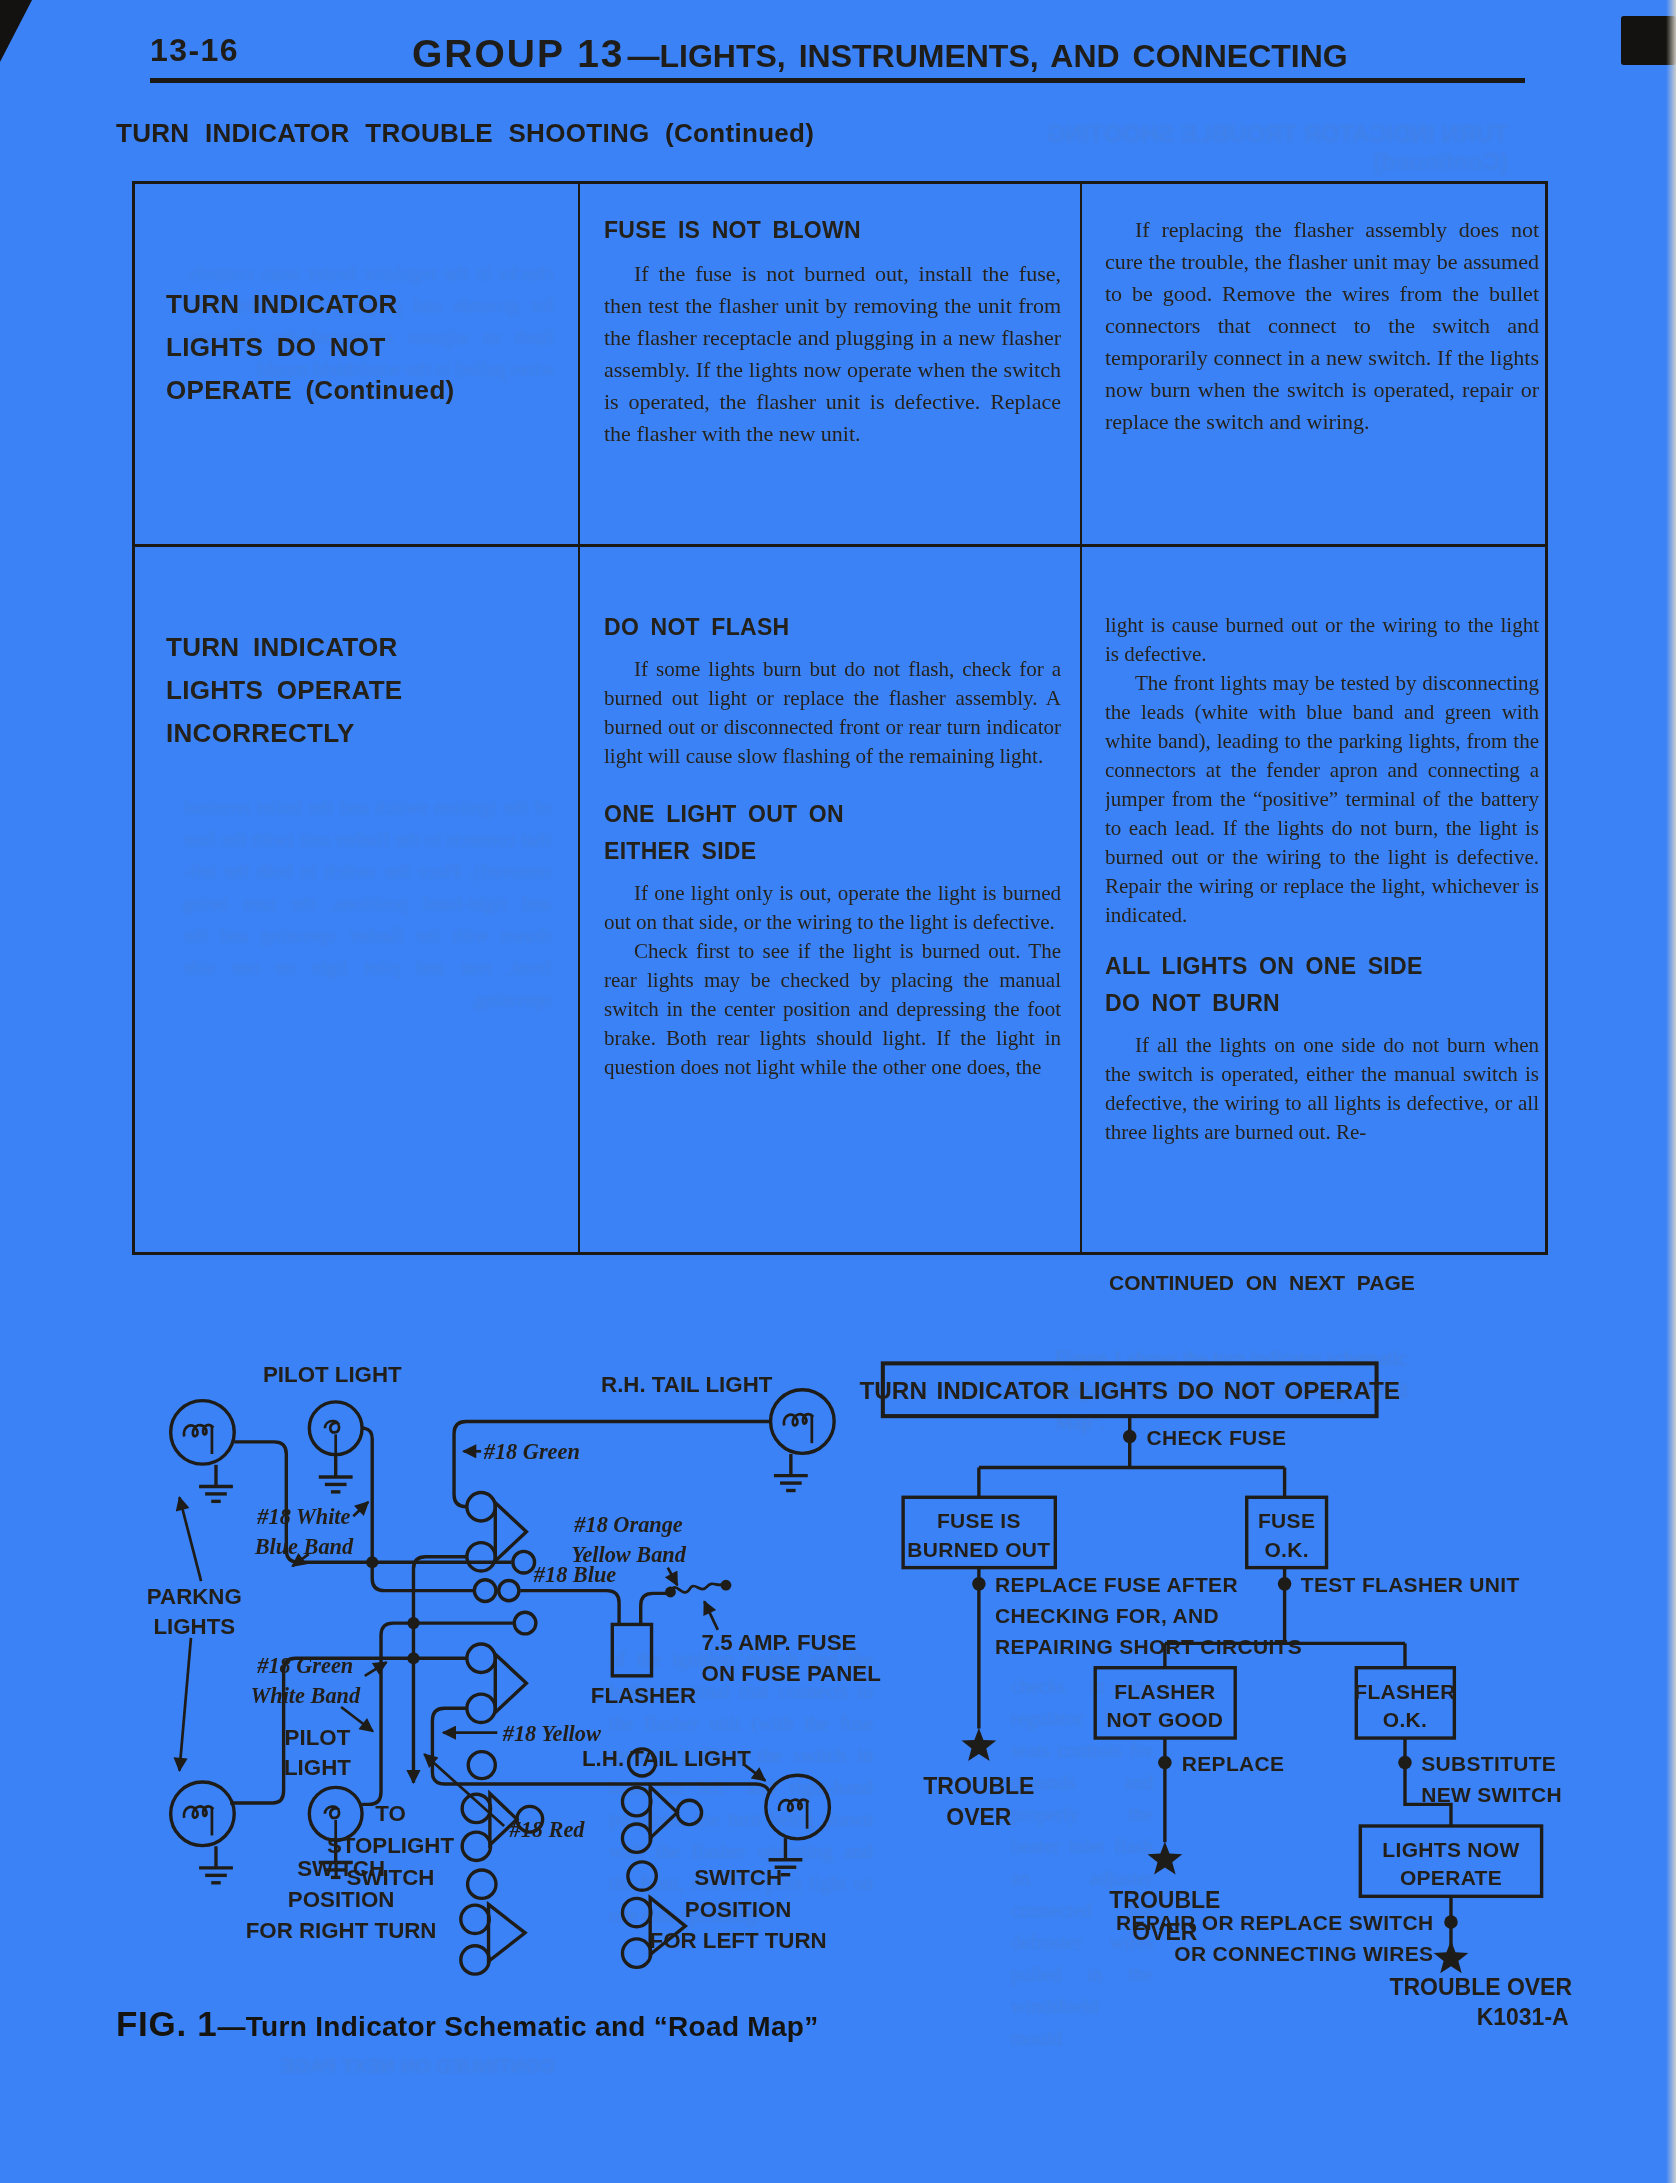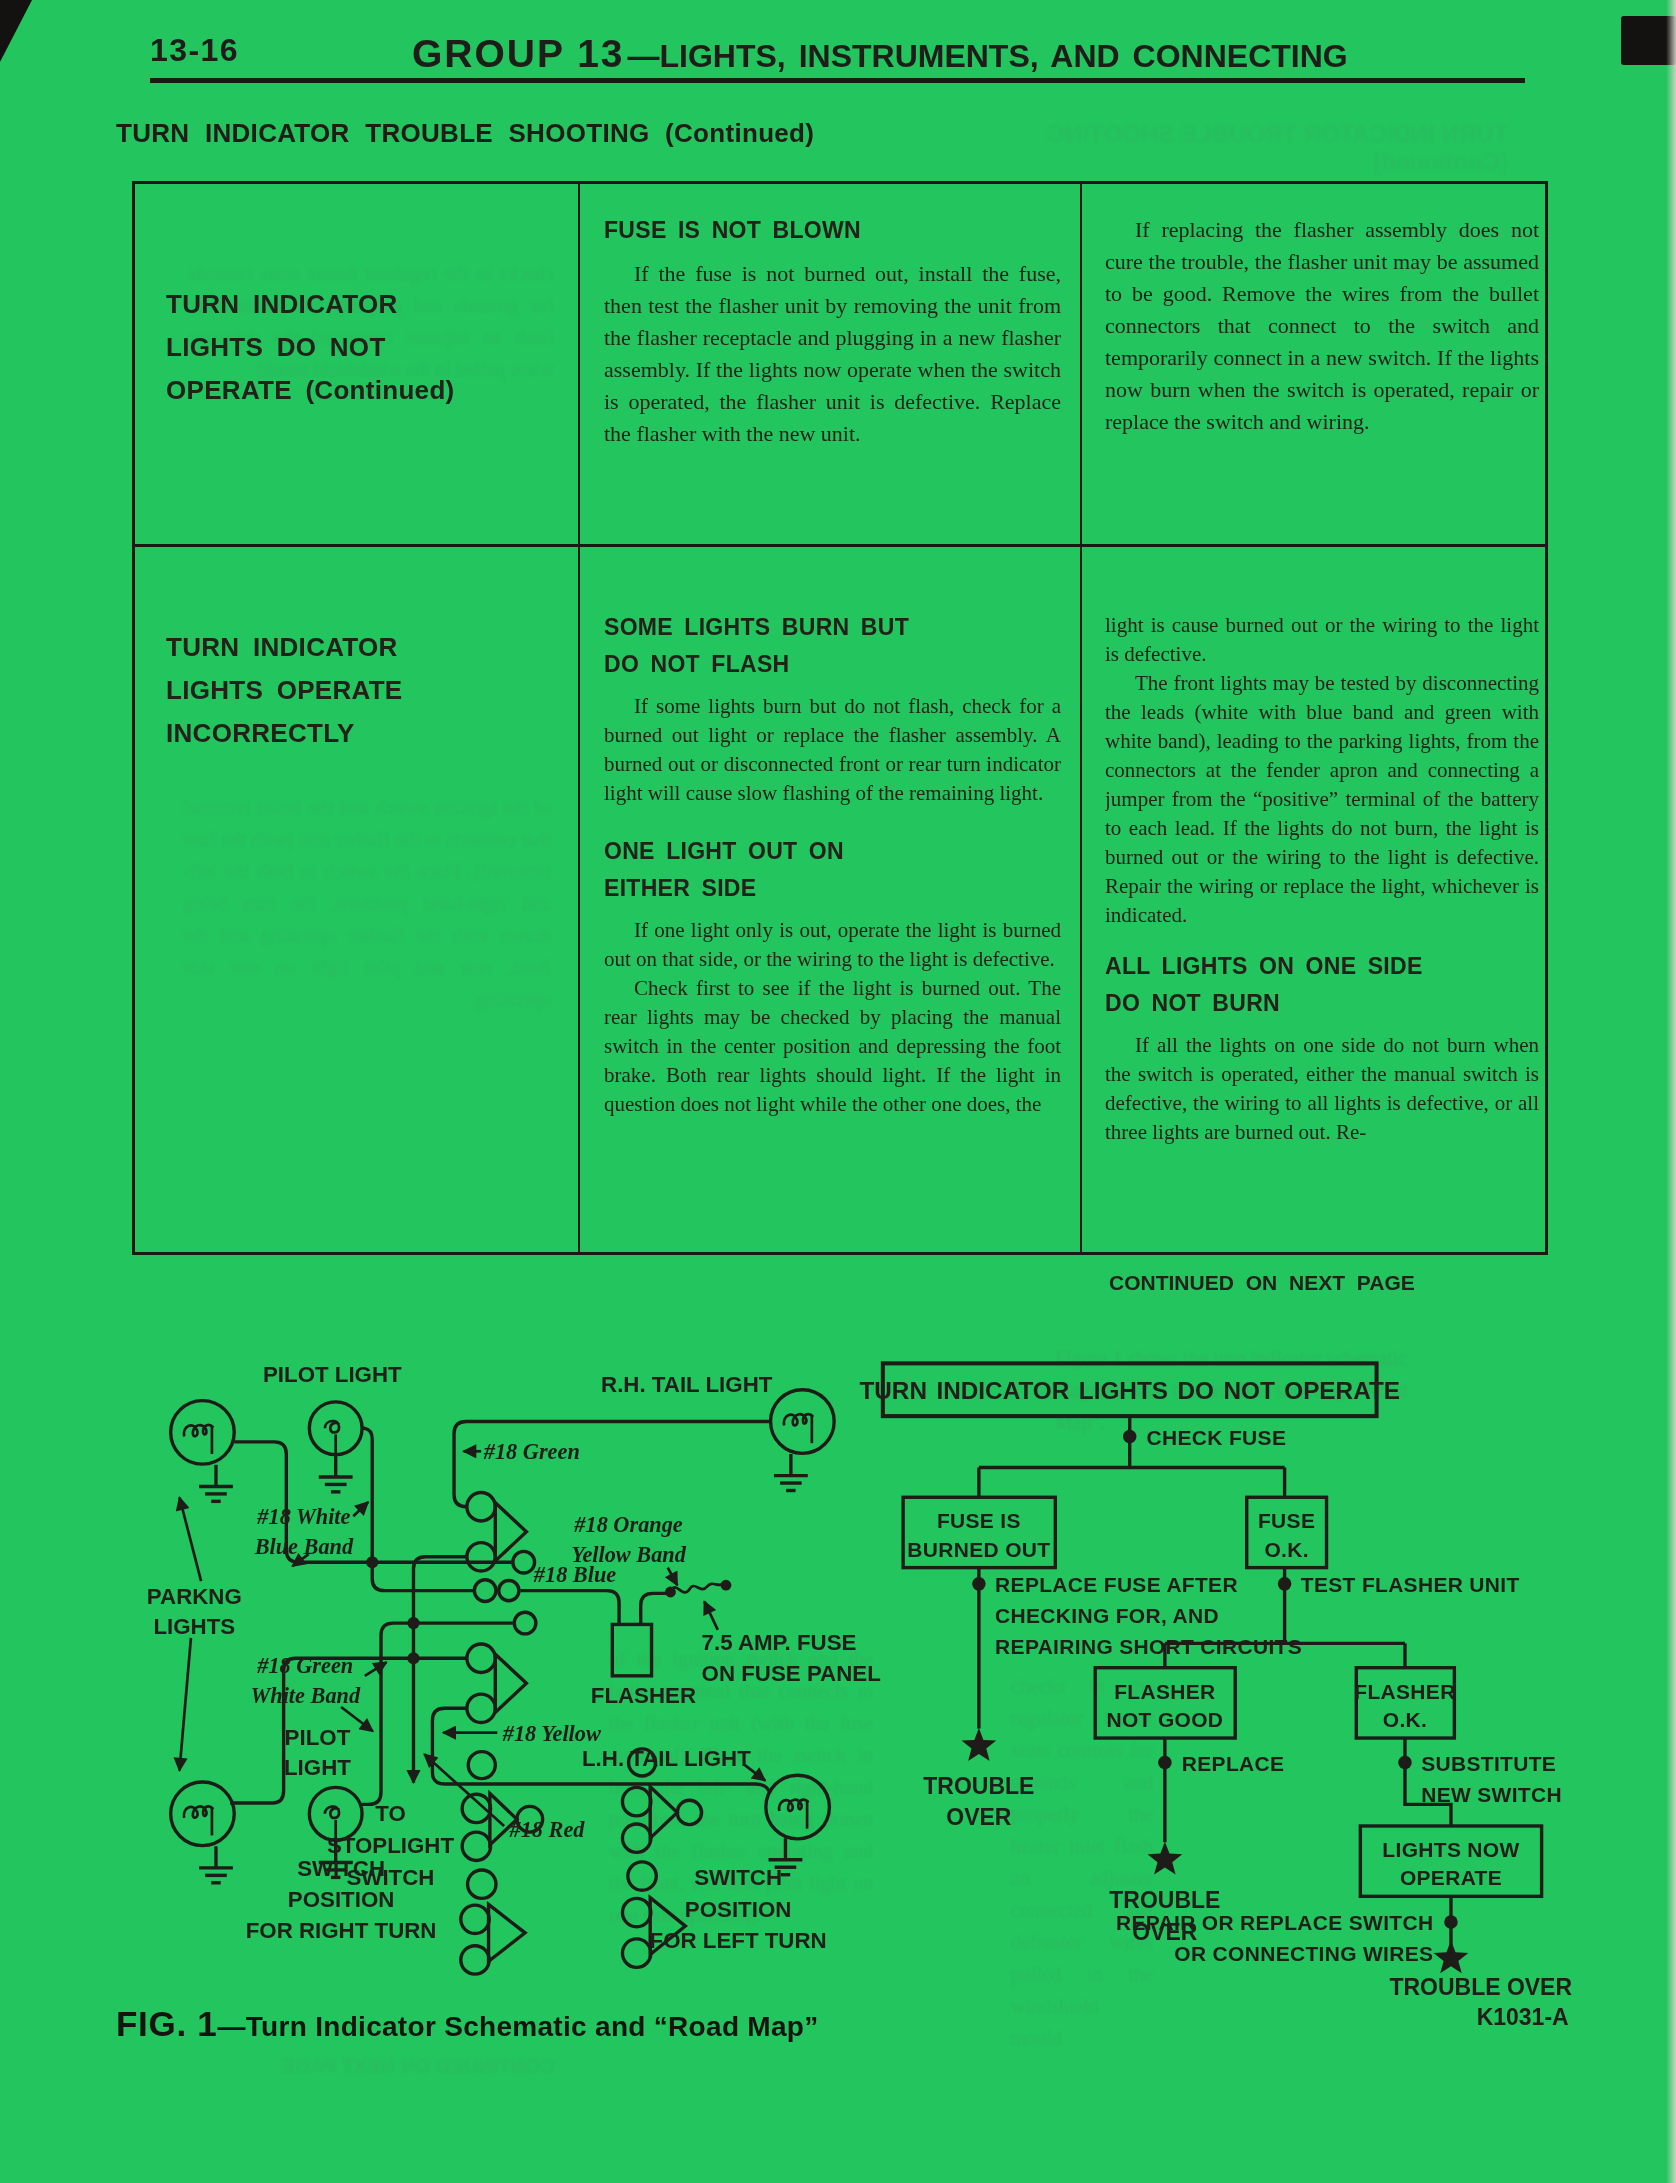--- a/index.html
+++ b/index.html
@@ -3,7 +3,7 @@
 <meta charset="utf-8">
 <style>
   html,body{margin:0;padding:0;background:#888;}
-  .page{position:relative;width:1677px;height:2183px;background:#22c55e;overflow:hidden;
+  .page{position:relative;width:1677px;height:2183px;background:#3b82f6;overflow:hidden;
         font-family:"Liberation Serif",serif;color:#26231d;}
   .page::after{content:"";position:absolute;right:0;top:0;width:10.8px;height:100%;
         background:linear-gradient(to left,#d9d5cb,rgba(217,213,203,0));pointer-events:none;}

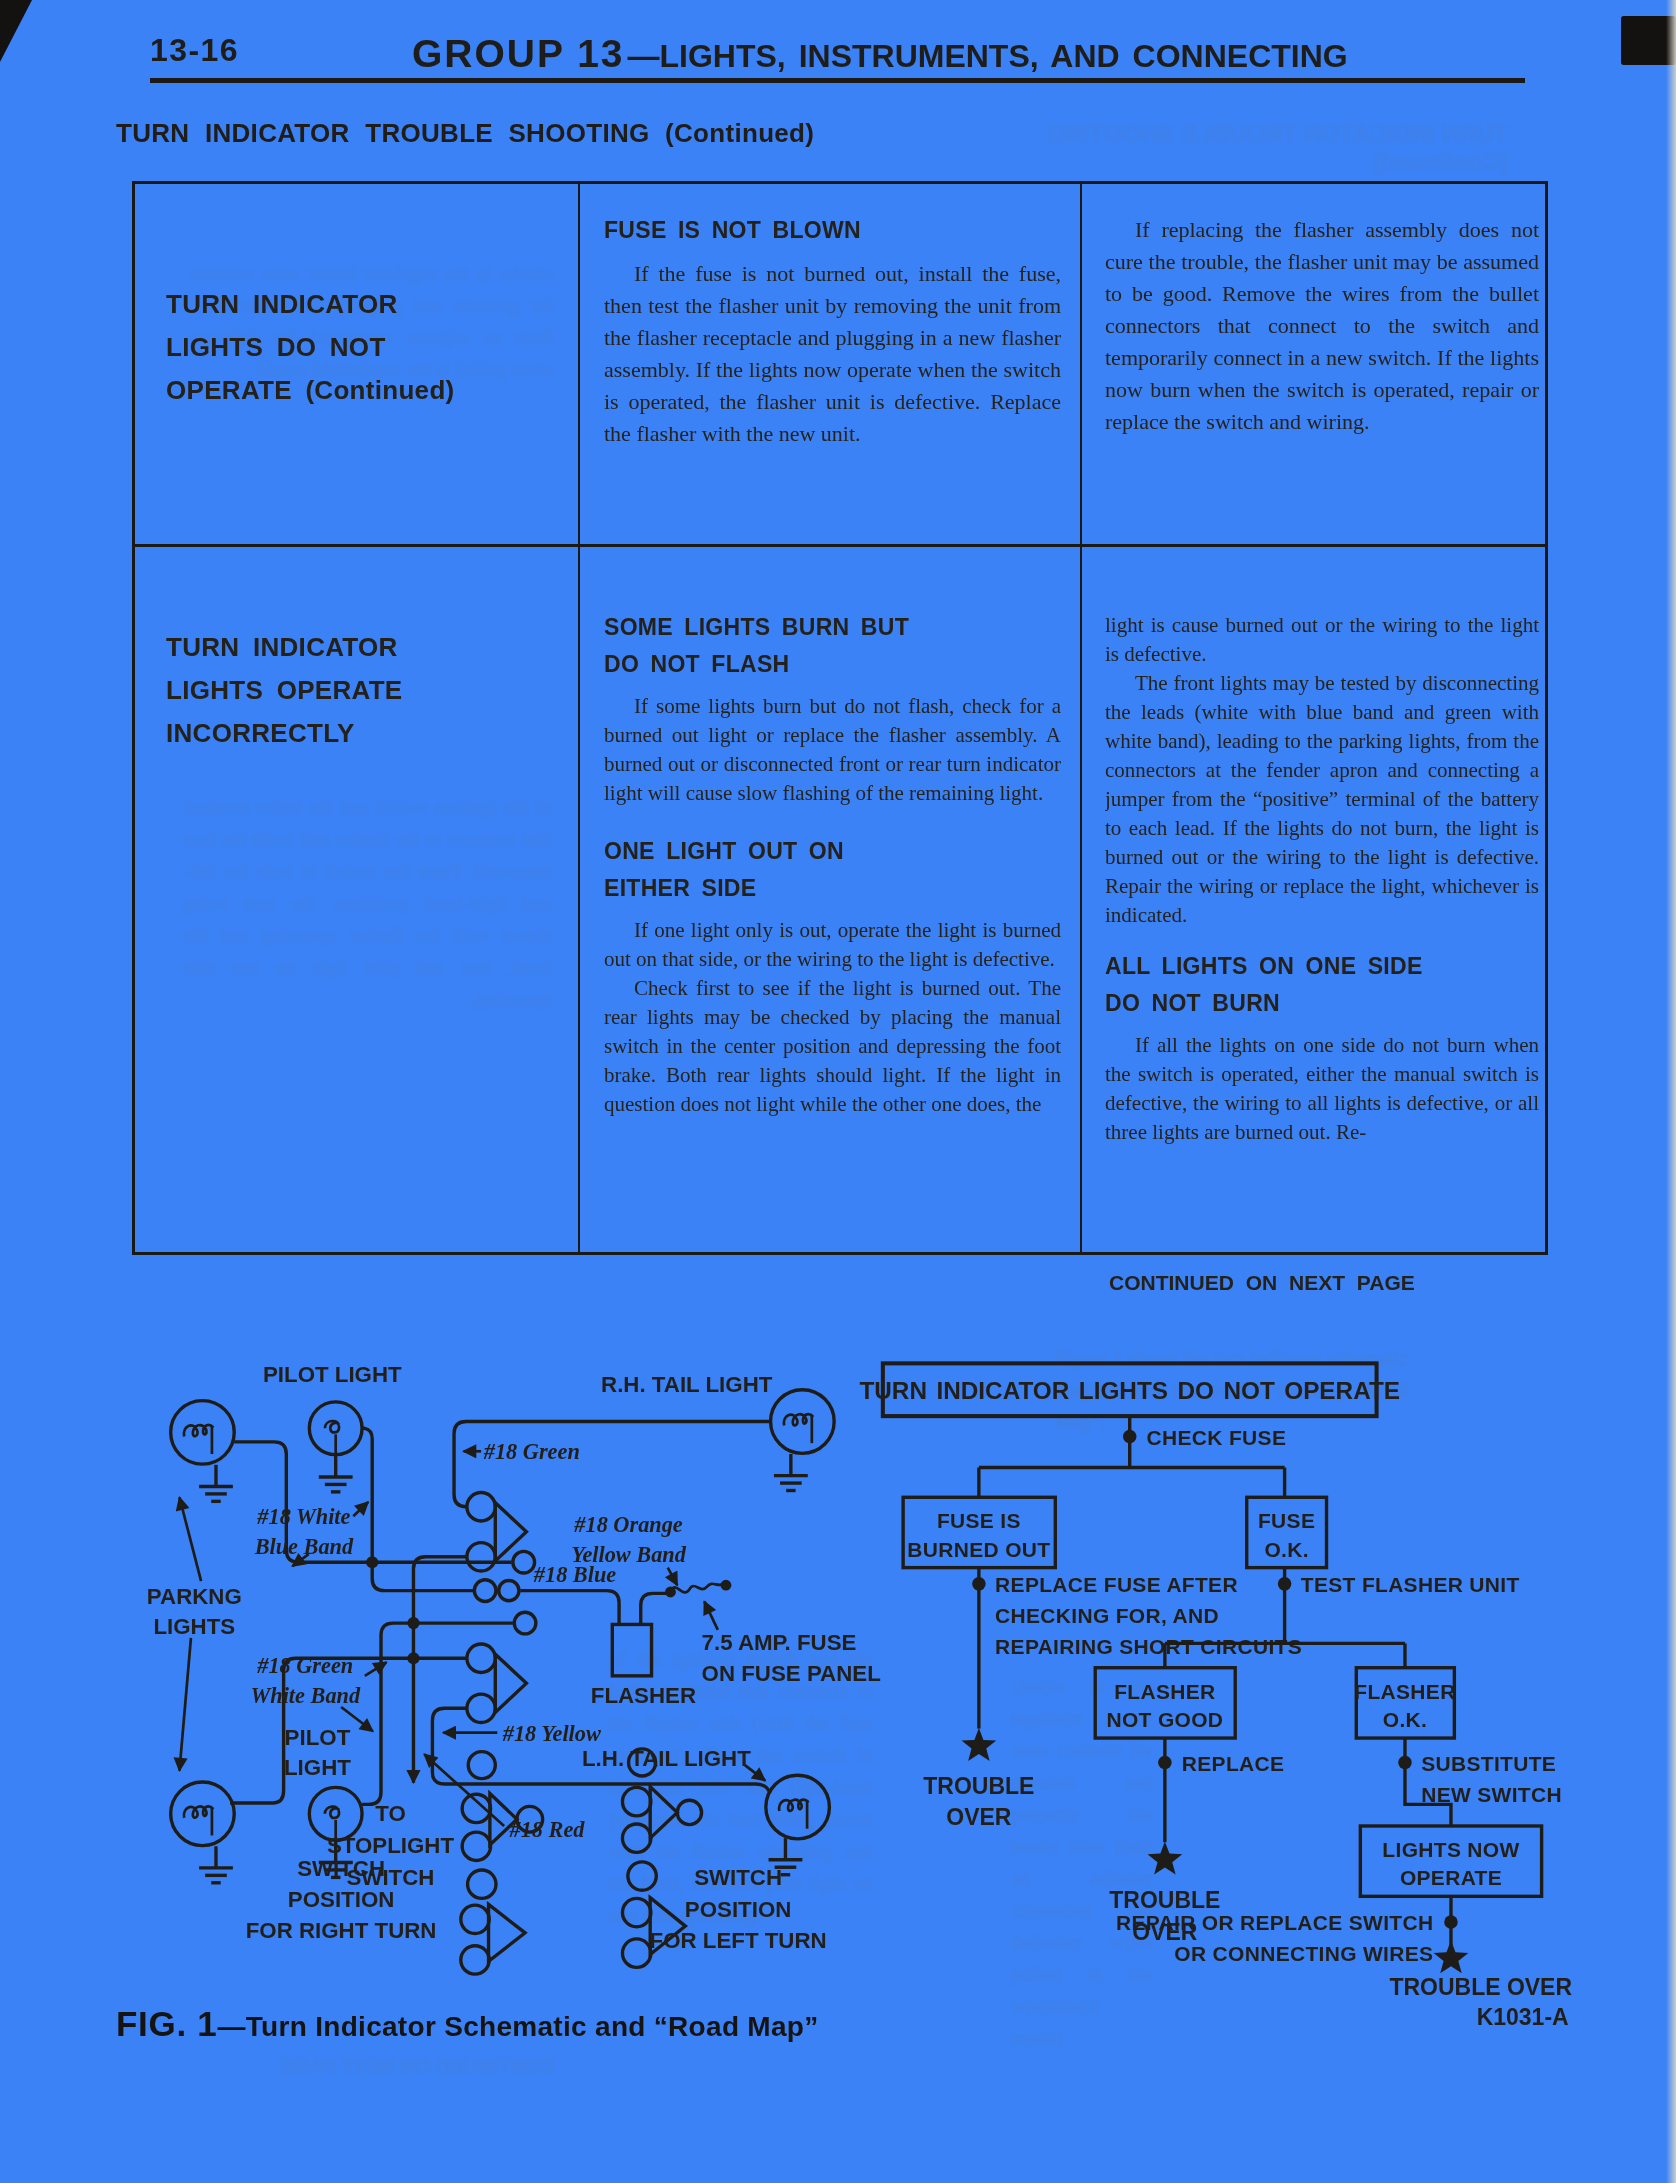--- a/index.html
+++ b/index.html
@@ -112,7 +112,6 @@
     <div>INCORRECTLY</div>
   </div>
   <div class="abs cell r2" style="left:604px;top:611px;width:457px;height:637px;">
-    <div class="bhead" style="margin-bottom:4px;">SOME LIGHTS BURN BUT</div>
     <div class="bhead">DO NOT FLASH</div>
     <p class="ind">If some lights burn but do not flash, check for a burned out light or replace the flasher assembly. A burned out or disconnected front or rear turn indicator light will cause slow flashing of the remaining light.</p>
     <div class="gap"></div>

